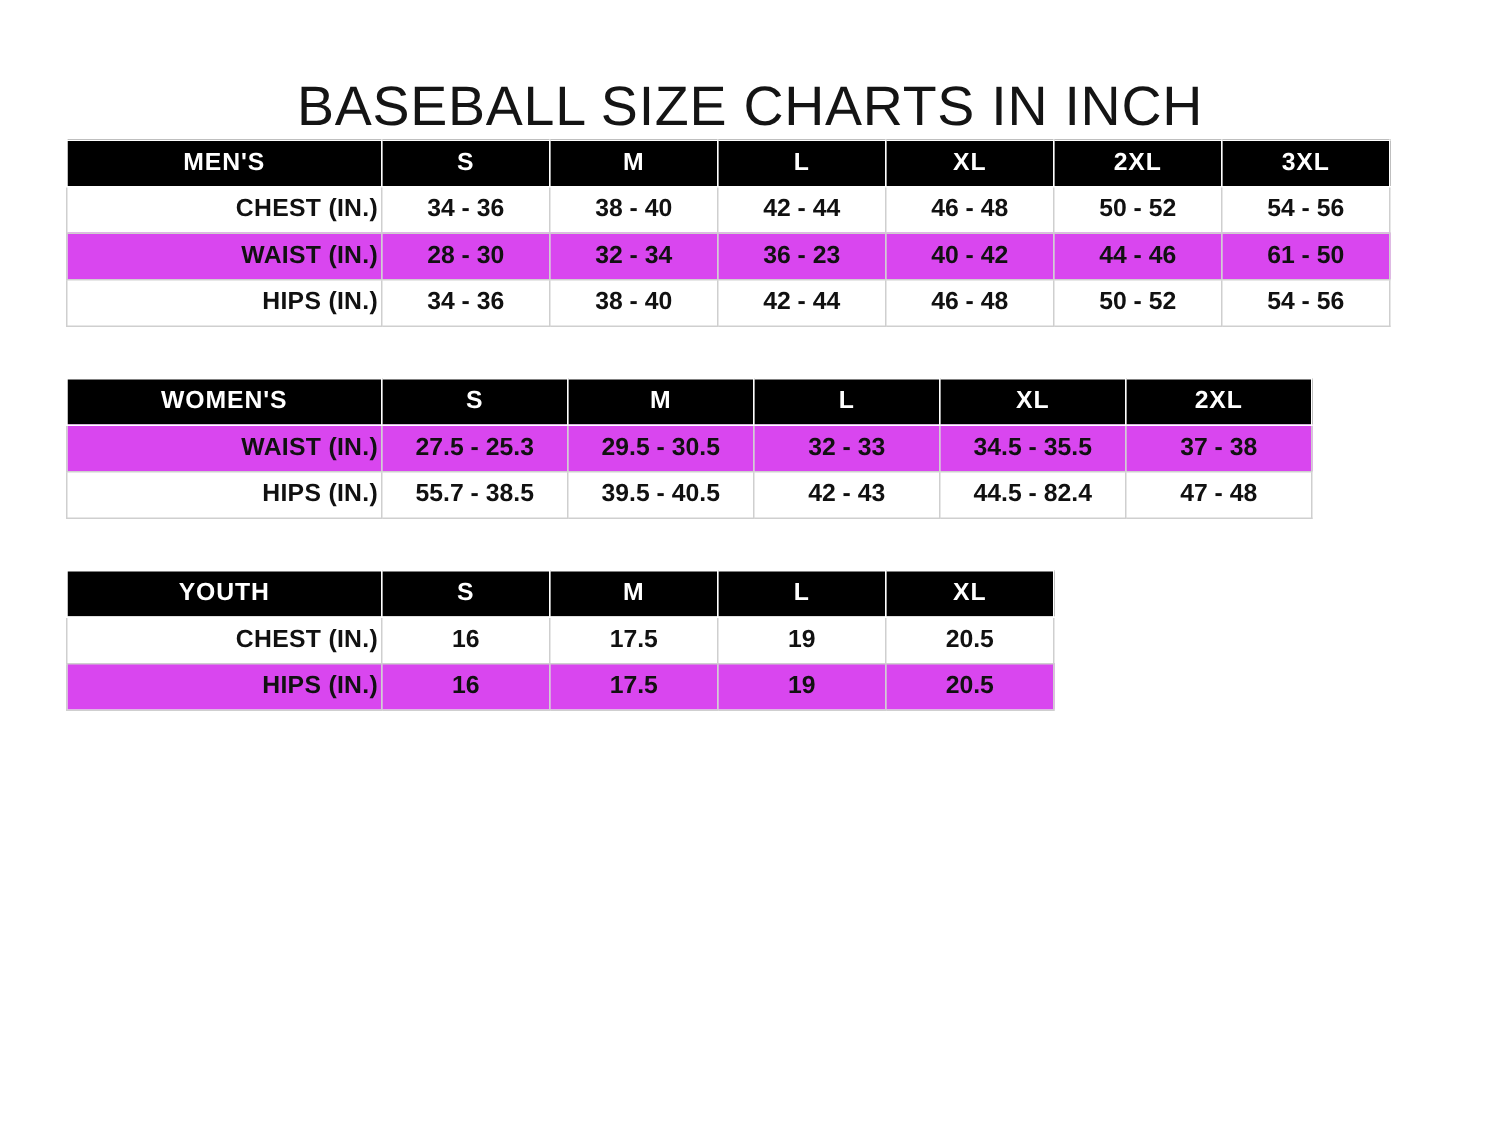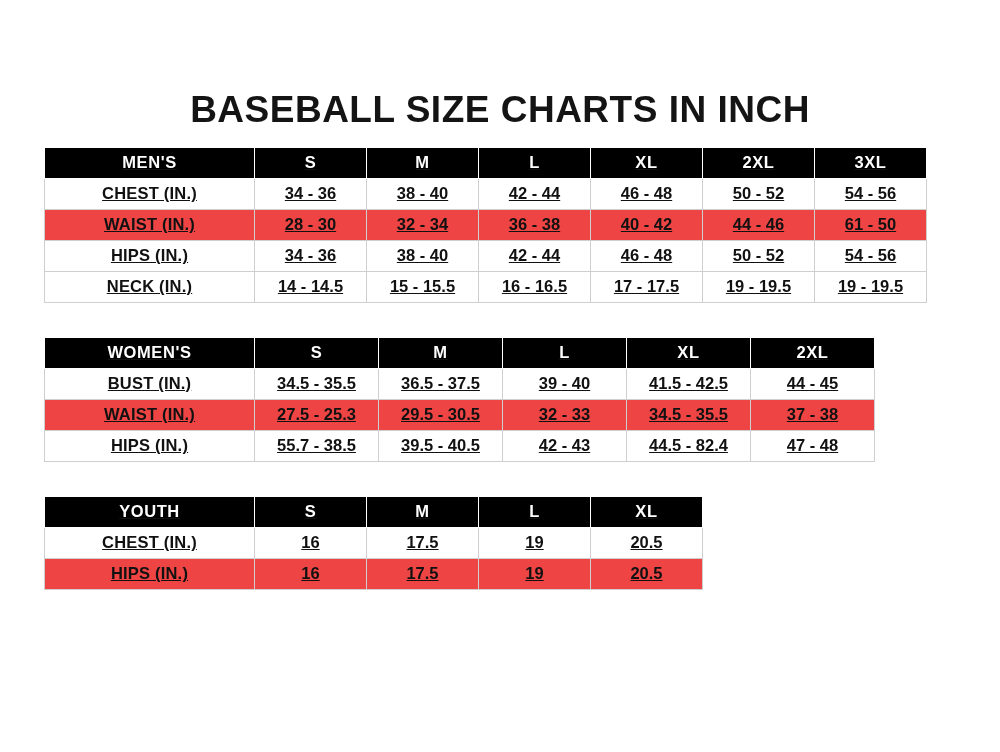--- a/index.html
+++ b/index.html
@@ -25,11 +25,11 @@
   .page-title {
     text-align: center;
     font-size: 37px;
-    font-weight: bold;
+    font-weight: normal;
     letter-spacing: 0.5px;
     color: #141414;
-    margin: 16px;
-    padding-top: 74px;
+    margin: 1px;
+    padding-top: 50px;
     padding-bottom: 0;
     line-height: 1.1;
   }

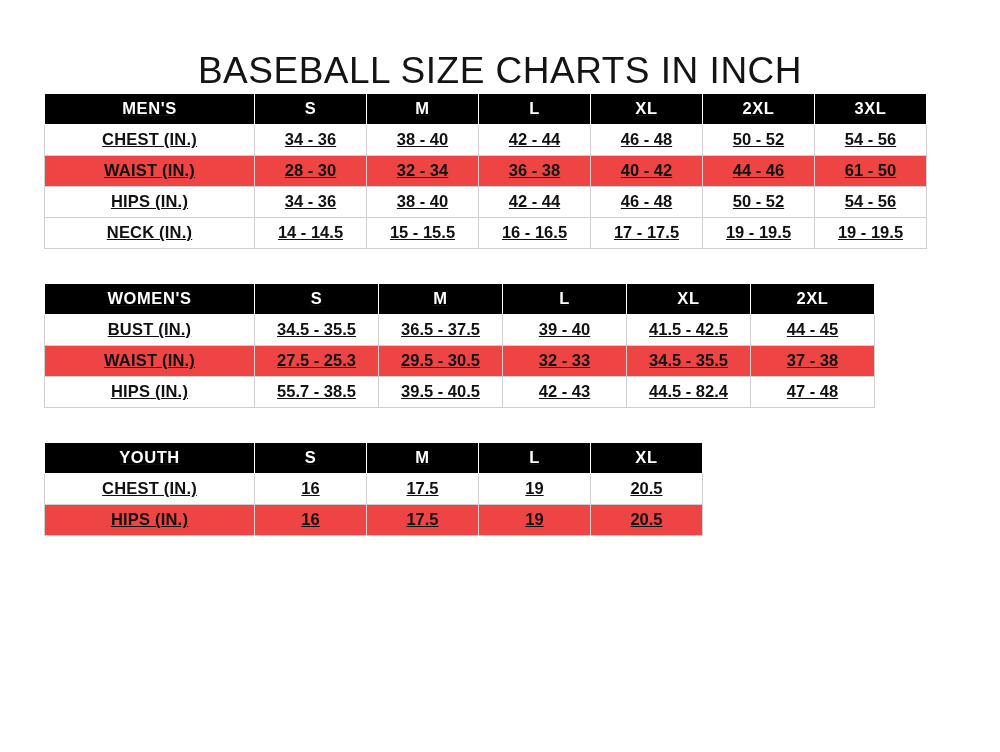--- a/index.html
+++ b/index.html
@@ -37,7 +37,6 @@
   .charts {
     padding-left: 44px;
     padding-right: 44px;
-    text-decoration: underline;
   }
 
   table.size-table {

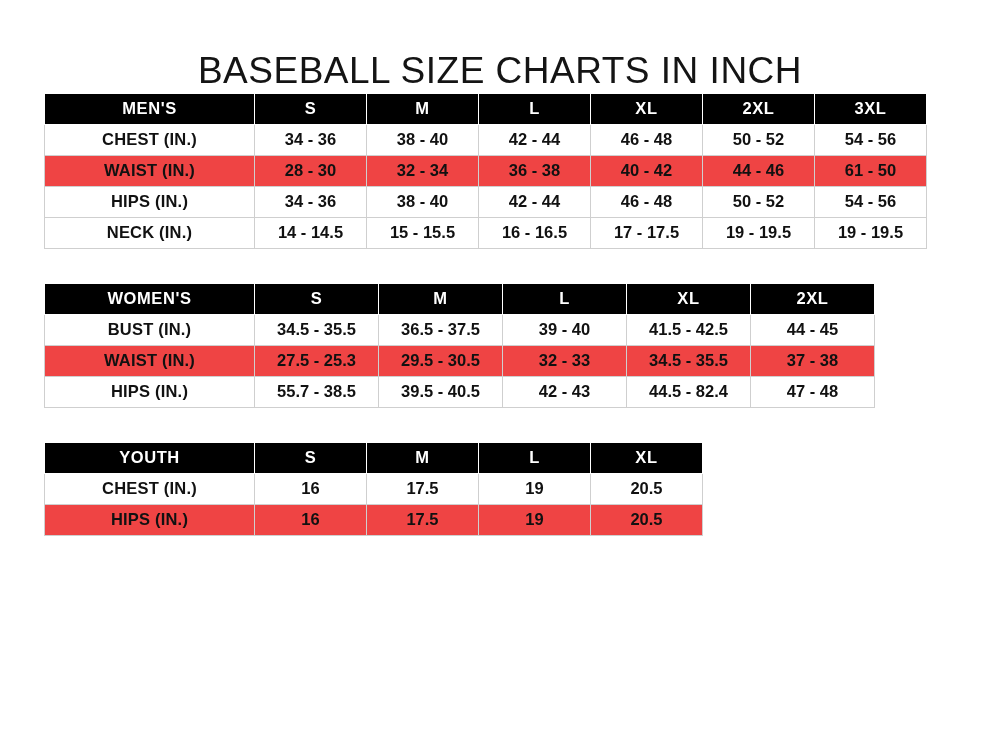--- a/index.html
+++ b/index.html
@@ -79,7 +79,7 @@
   }
 
   table.size-table tbody td.row-label {
-    text-align: center;
+    text-align: right;
     letter-spacing: 0.2px;
   }
 

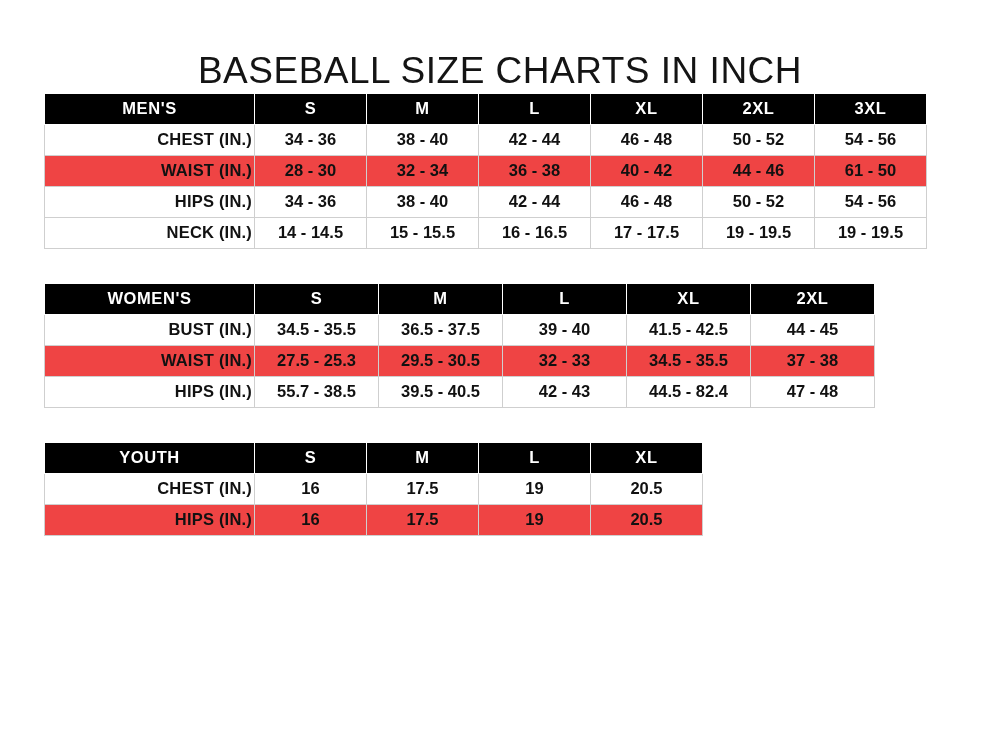--- a/index.html
+++ b/index.html
@@ -75,7 +75,7 @@
   }
 
   table.size-table tbody tr.alt td {
-    background: #ef4444;
+    background: #d946ef;
   }
 
   table.size-table tbody td.row-label {

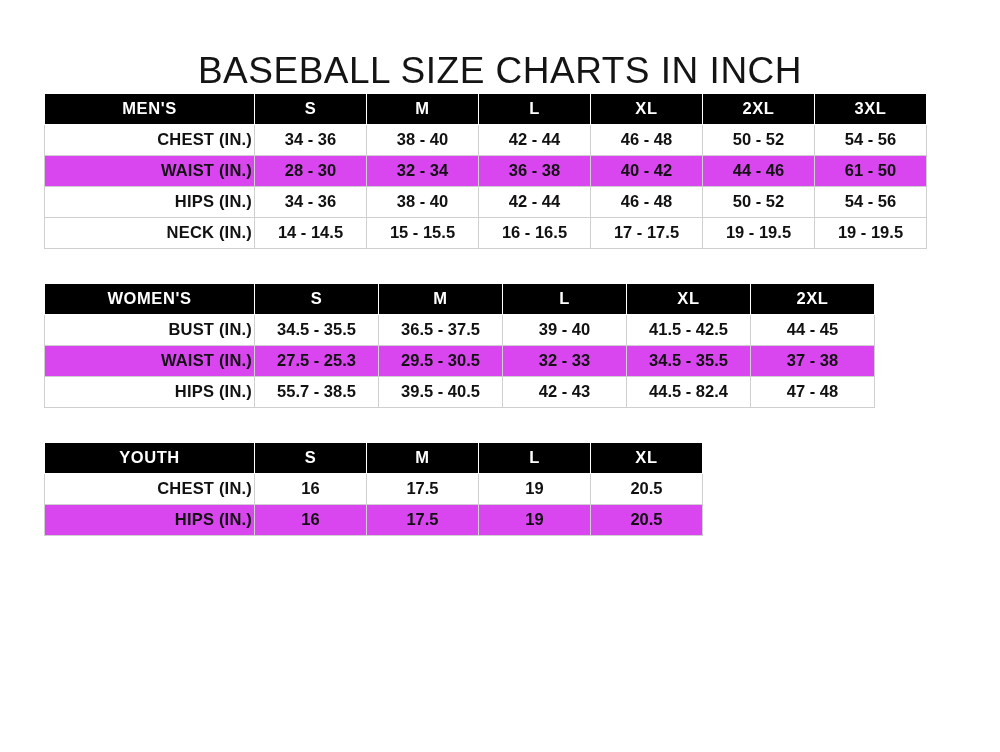--- a/index.html
+++ b/index.html
@@ -139,7 +139,7 @@
           <td class="row-label">WAIST (IN.)</td>
           <td>28 - 30</td>
           <td>32 - 34</td>
-          <td>36 - 38</td>
+          <td>36 - 23</td>
           <td>40 - 42</td>
           <td>44 - 46</td>
           <td>61 - 50</td>

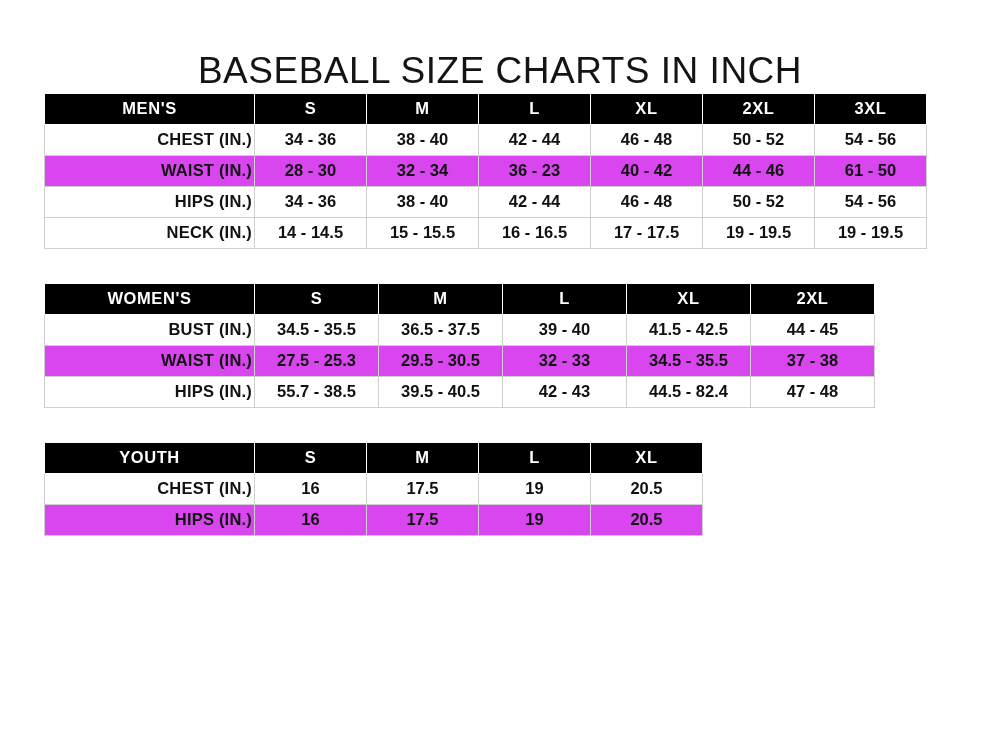--- a/index.html
+++ b/index.html
@@ -153,15 +153,6 @@
           <td>50 - 52</td>
           <td>54 - 56</td>
         </tr>
-        <tr>
-          <td class="row-label">NECK (IN.)</td>
-          <td>14 - 14.5</td>
-          <td>15 - 15.5</td>
-          <td>16 - 16.5</td>
-          <td>17 - 17.5</td>
-          <td>19 - 19.5</td>
-          <td>19 - 19.5</td>
-        </tr>
       </tbody>
     </table>
 

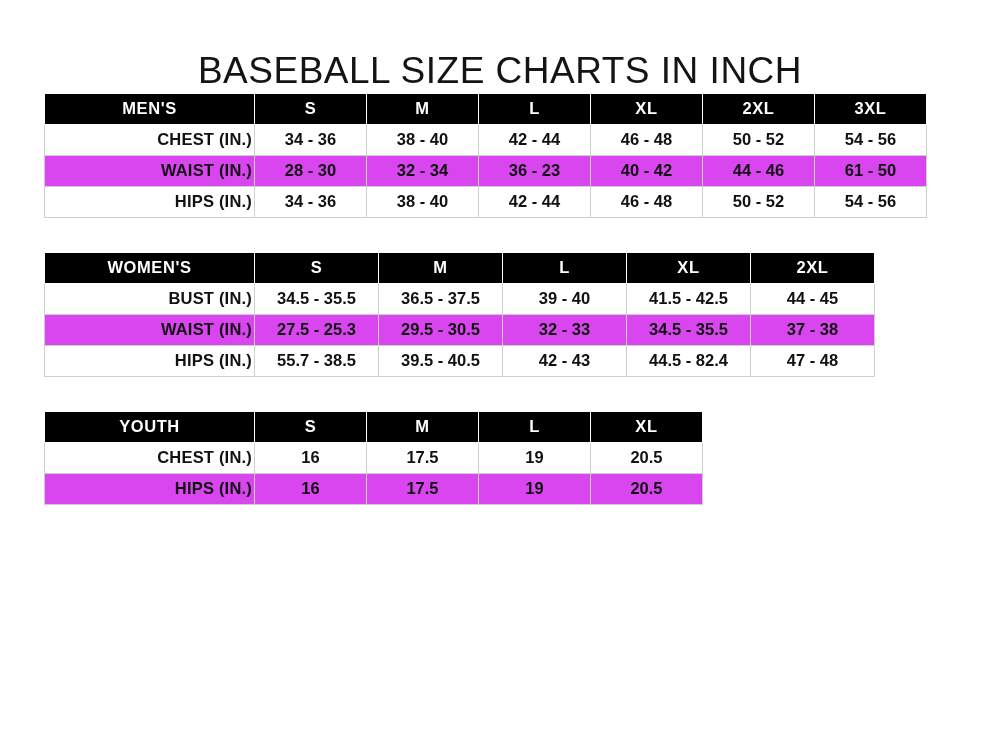--- a/index.html
+++ b/index.html
@@ -178,14 +178,6 @@
         </tr>
       </thead>
       <tbody>
-        <tr>
-          <td class="row-label">BUST (IN.)</td>
-          <td>34.5 - 35.5</td>
-          <td>36.5 - 37.5</td>
-          <td>39 - 40</td>
-          <td>41.5 - 42.5</td>
-          <td>44 - 45</td>
-        </tr>
         <tr class="alt">
           <td class="row-label">WAIST (IN.)</td>
           <td>27.5 - 25.3</td>

